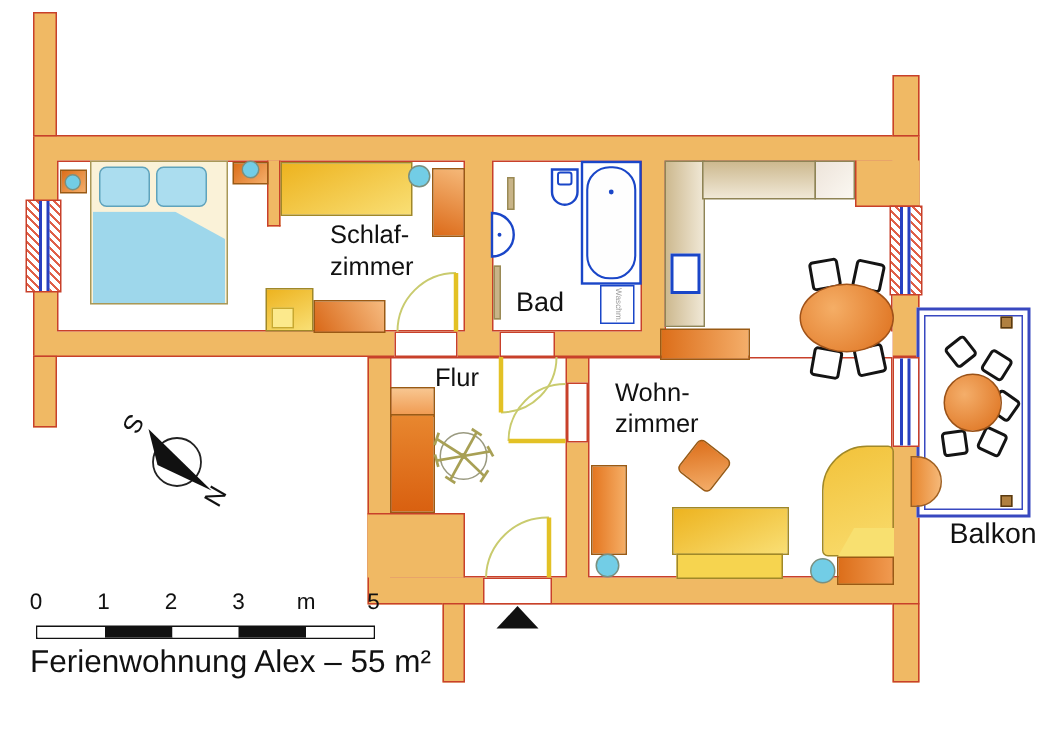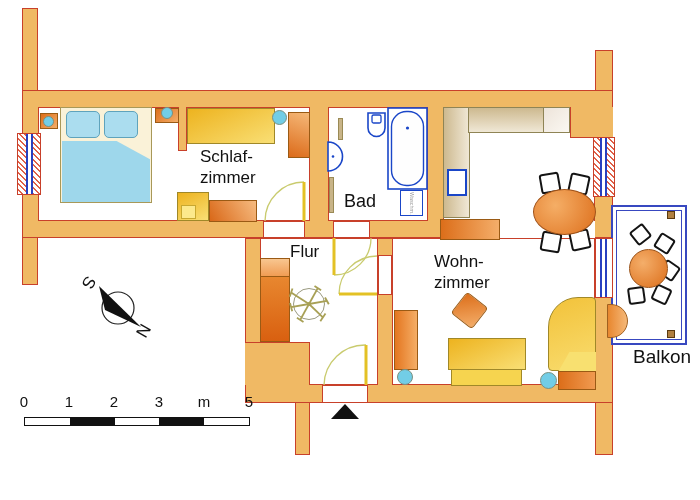--- a/index.html
+++ b/index.html
@@ -182,7 +182,7 @@
     </g>
   </svg>
 
-  <div class="abs label" style="left:200px;top:146px;">
+  <div class="abs label" style="left:220px;top:146px;">
     <div>Schlaf-</div>
     <div>zimmer</div>
   </div>

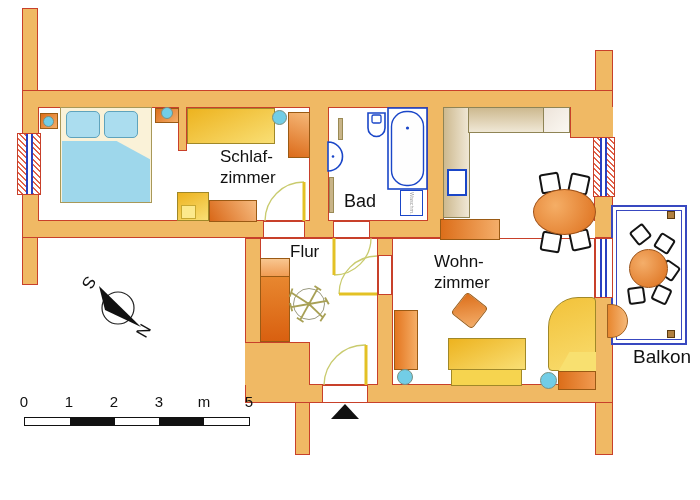--- a/index.html
+++ b/index.html
@@ -188,7 +188,7 @@
   </div>
   <div class="abs label" style="left:344px;top:191px;font-size:18px;">Bad</div>
   <div class="abs label" style="left:290px;top:241px;">Flur</div>
-  <div class="abs label" style="left:434px;top:251px;">
+  <div class="abs label" style="left:410px;top:251px;">
     <div>Wohn-</div>
     <div>zimmer</div>
   </div>

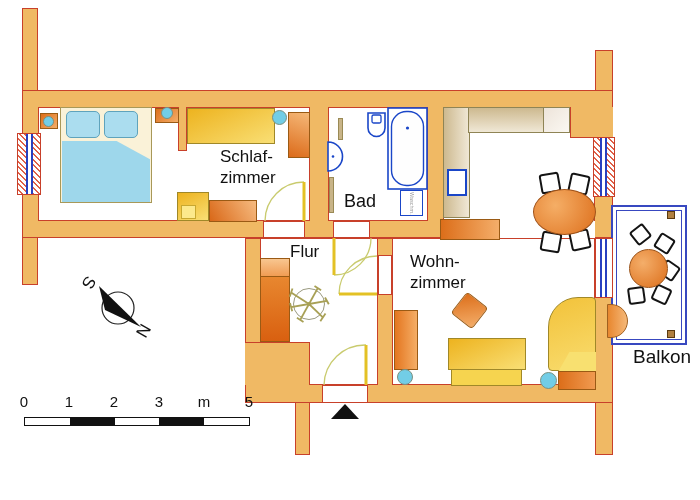--- a/index.html
+++ b/index.html
@@ -211,6 +211,7 @@
     <div class="seg-w"></div>
   </div>
 
+  <div class="abs label" style="left:20px;top:431px;font-size:21px;">Ferienwohnung Alex – 55 m²</div>
 
 </div>
 

